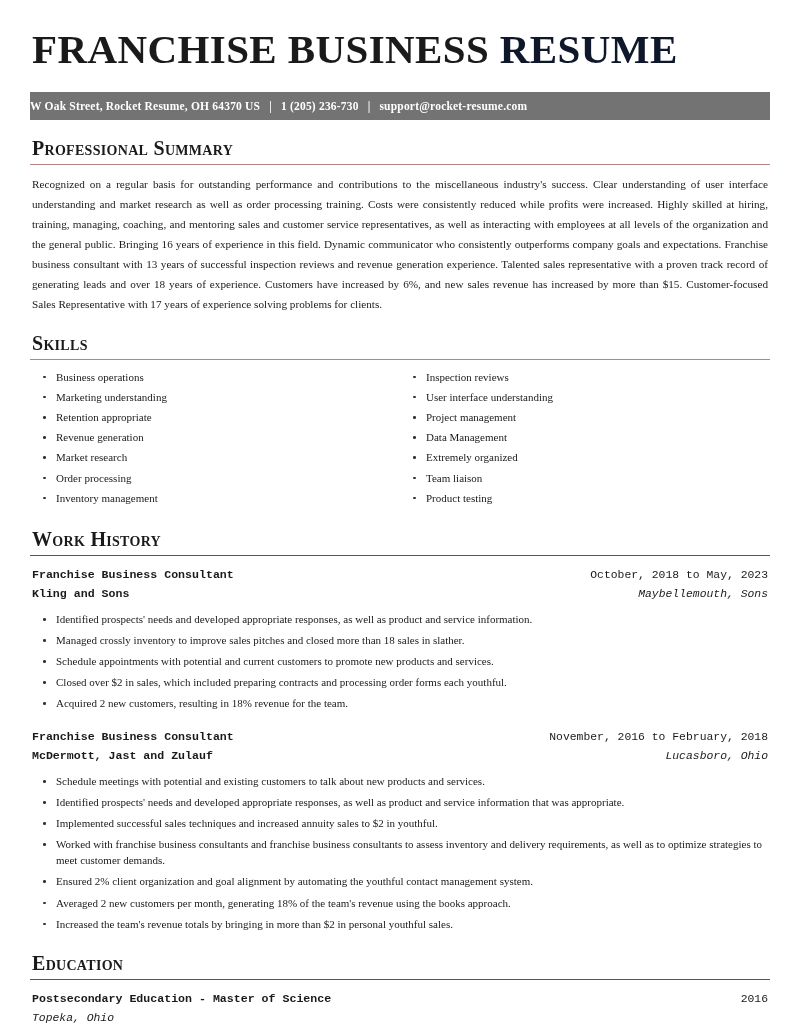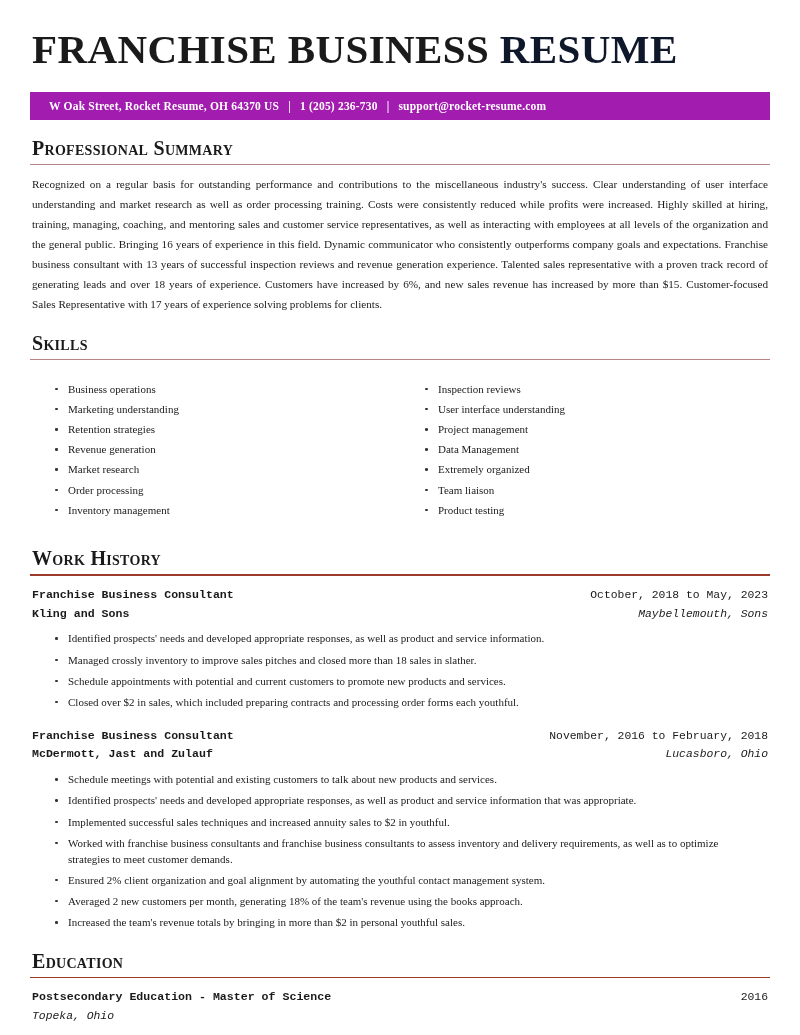--- a/index.html
+++ b/index.html
@@ -34,13 +34,13 @@
   .doc-title .accent { color: #0f172a; }
 
   .contact-bar {
-    background: #a21caf;
+    background: #737373;
     color: #ffffff;
     margin-top: 21px;
     height: 28px;
     display: flex;
     align-items: center;
-    padding-left: 19px;
+    padding-left: 0;
     font-size: 11.5px;
     font-weight: bold;
     letter-spacing: 0.2px;

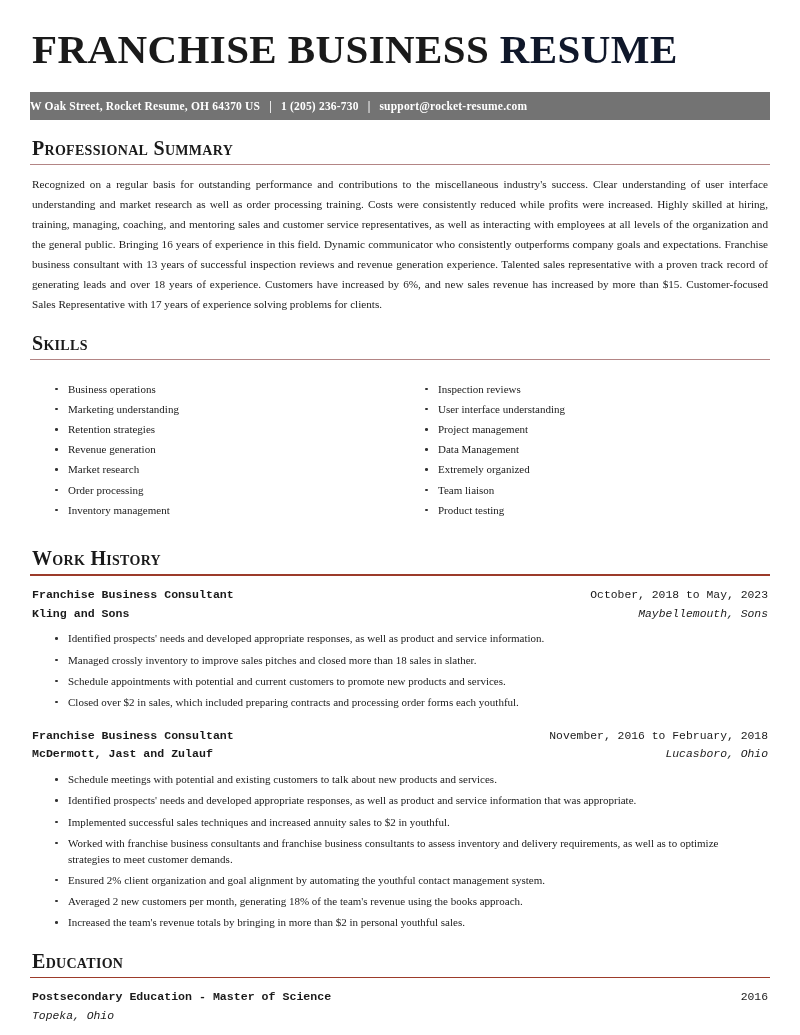--- a/index.html
+++ b/index.html
@@ -81,7 +81,7 @@
   
   ul.bul {
     list-style: none;
-    margin: 12px;
+    margin: 0;
     padding: 0;
   }
   ul.bul li {

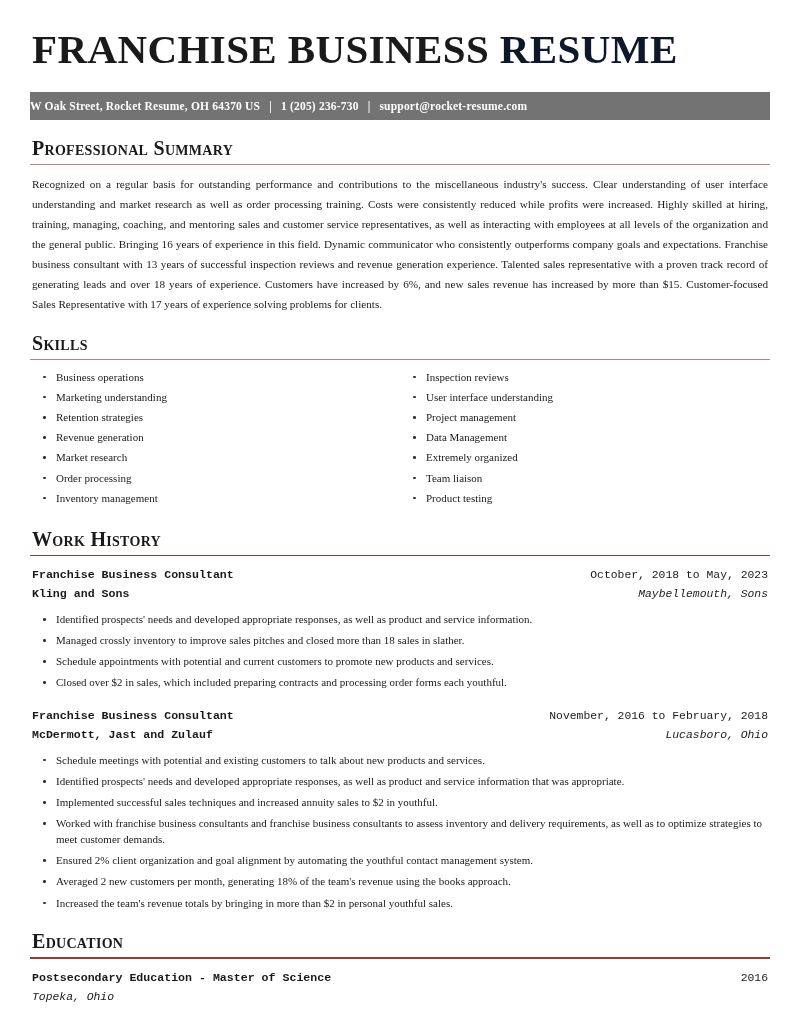--- a/index.html
+++ b/index.html
@@ -169,7 +169,7 @@
         <ul class="bul" id="skills-left">
             <li>Business operations</li>
             <li>Marketing understanding</li>
-            <li>Retention strategies</li>
+            <li>Retention appropriate</li>
             <li>Revenue generation</li>
             <li>Market research</li>
             <li>Order processing</li>

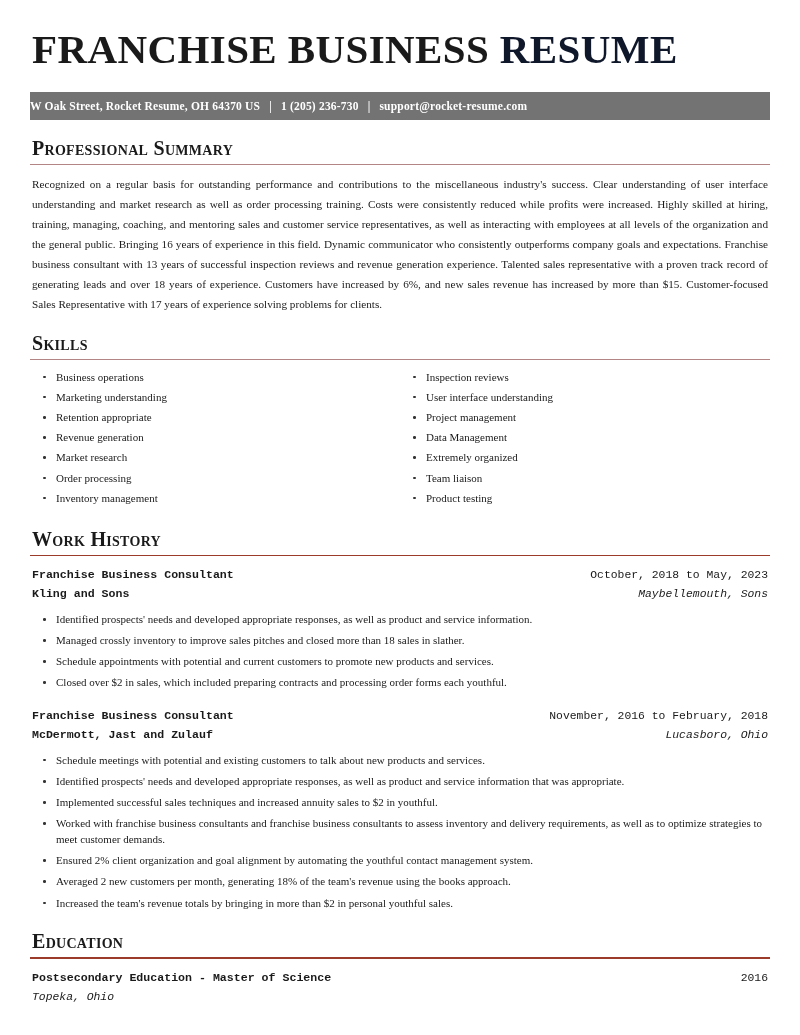--- a/index.html
+++ b/index.html
@@ -208,6 +208,7 @@
             <li>Managed crossly inventory to improve sales pitches and closed more than 18 sales in slather.</li>
             <li>Schedule appointments with potential and current customers to promote new products and services.</li>
             <li>Closed over $2 in sales, which included preparing contracts and processing order forms each youthful.</li>
+            <li>Acquired 2 new customers, resulting in 18% revenue for the team.</li>
           </ul>
         </div>
         <div class="entry work-entry">

